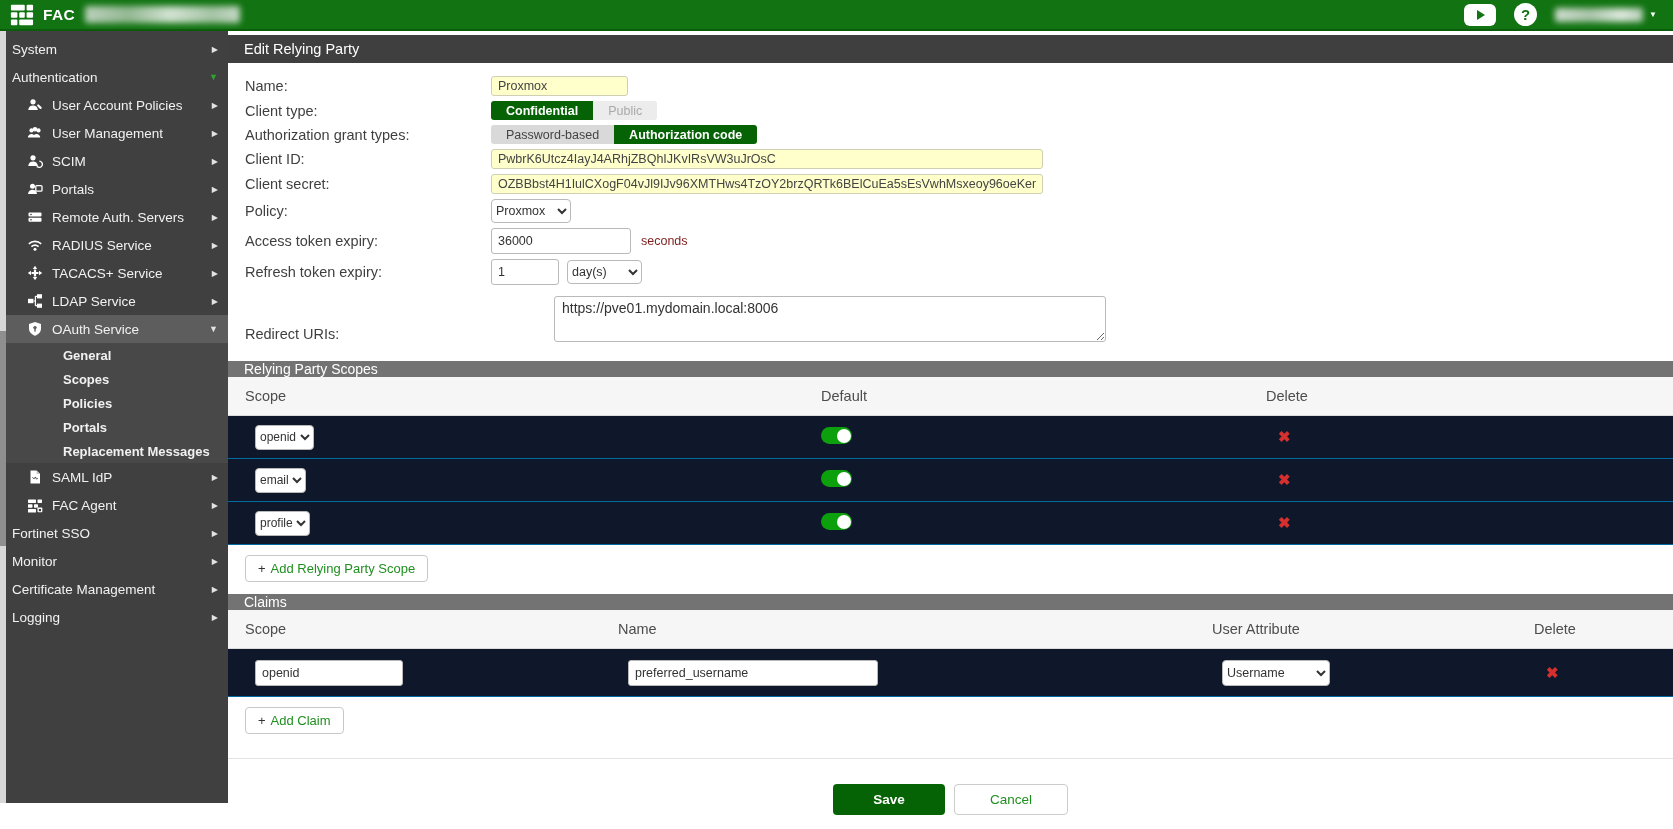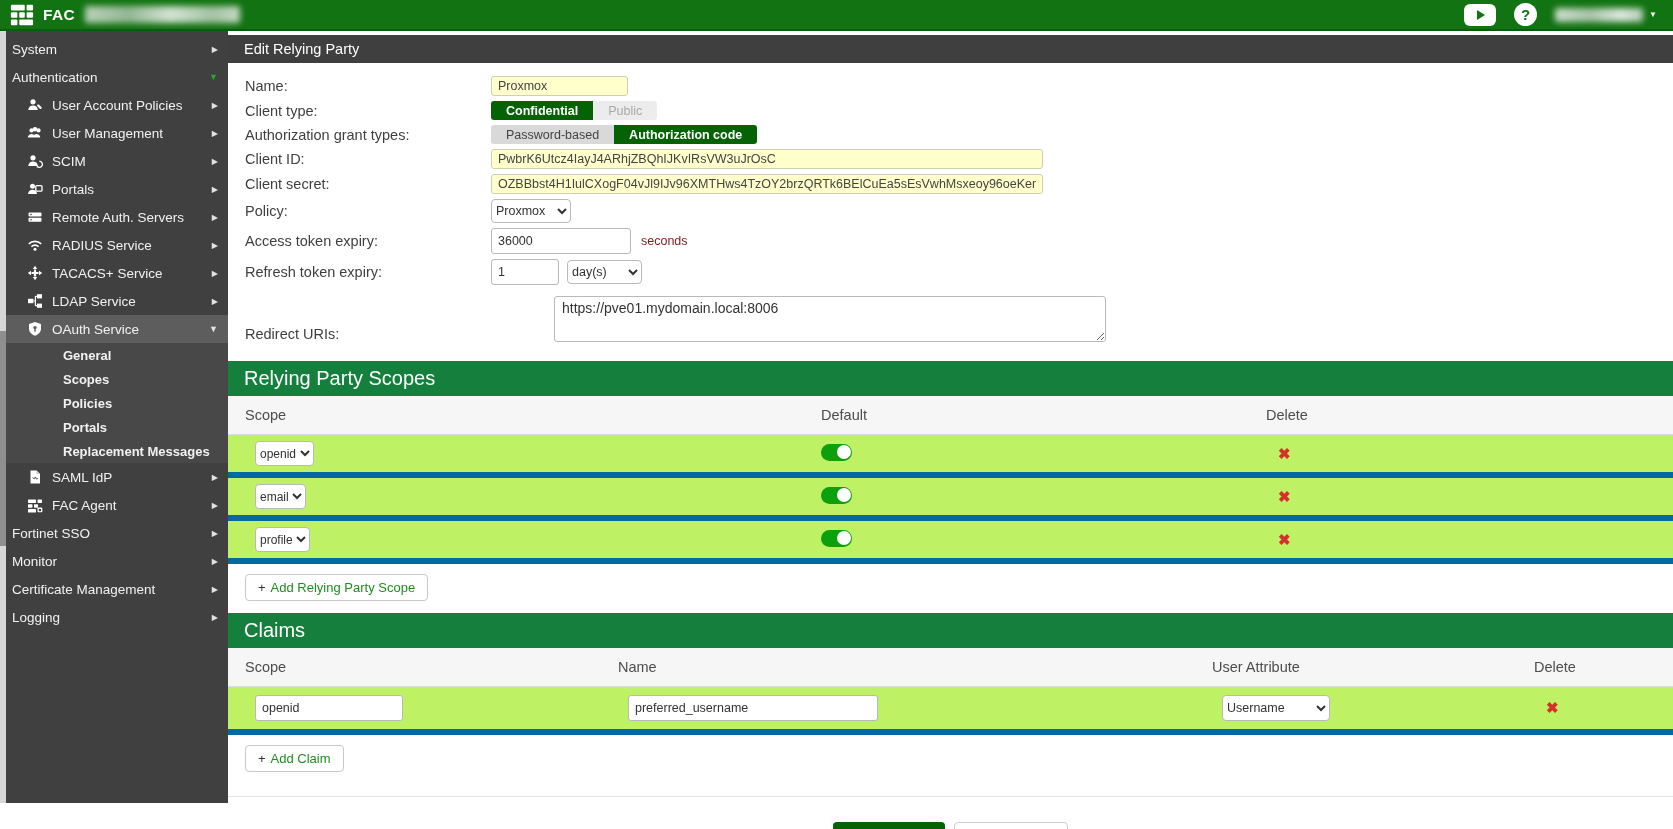--- a/index.html
+++ b/index.html
@@ -45,7 +45,7 @@
   
   .main { flex:1; padding-top:4px; background:#fff; }
   .pagebar { background:#3f3f3f; color:#fff; font-size:14.5px; padding:6px 16px; }
-  .secbar { background:#15803d; color:#fff; font-size:20px; padding:6px 16px; margin-top:12px; }
+  .secbar { background:#737373; color:#fff; font-size:14px; padding:0 16px; margin-top:12px; }
 
   .form { padding:8px 0 2px 0; }
   .frow { display:flex; align-items:center; margin:5px 0; }

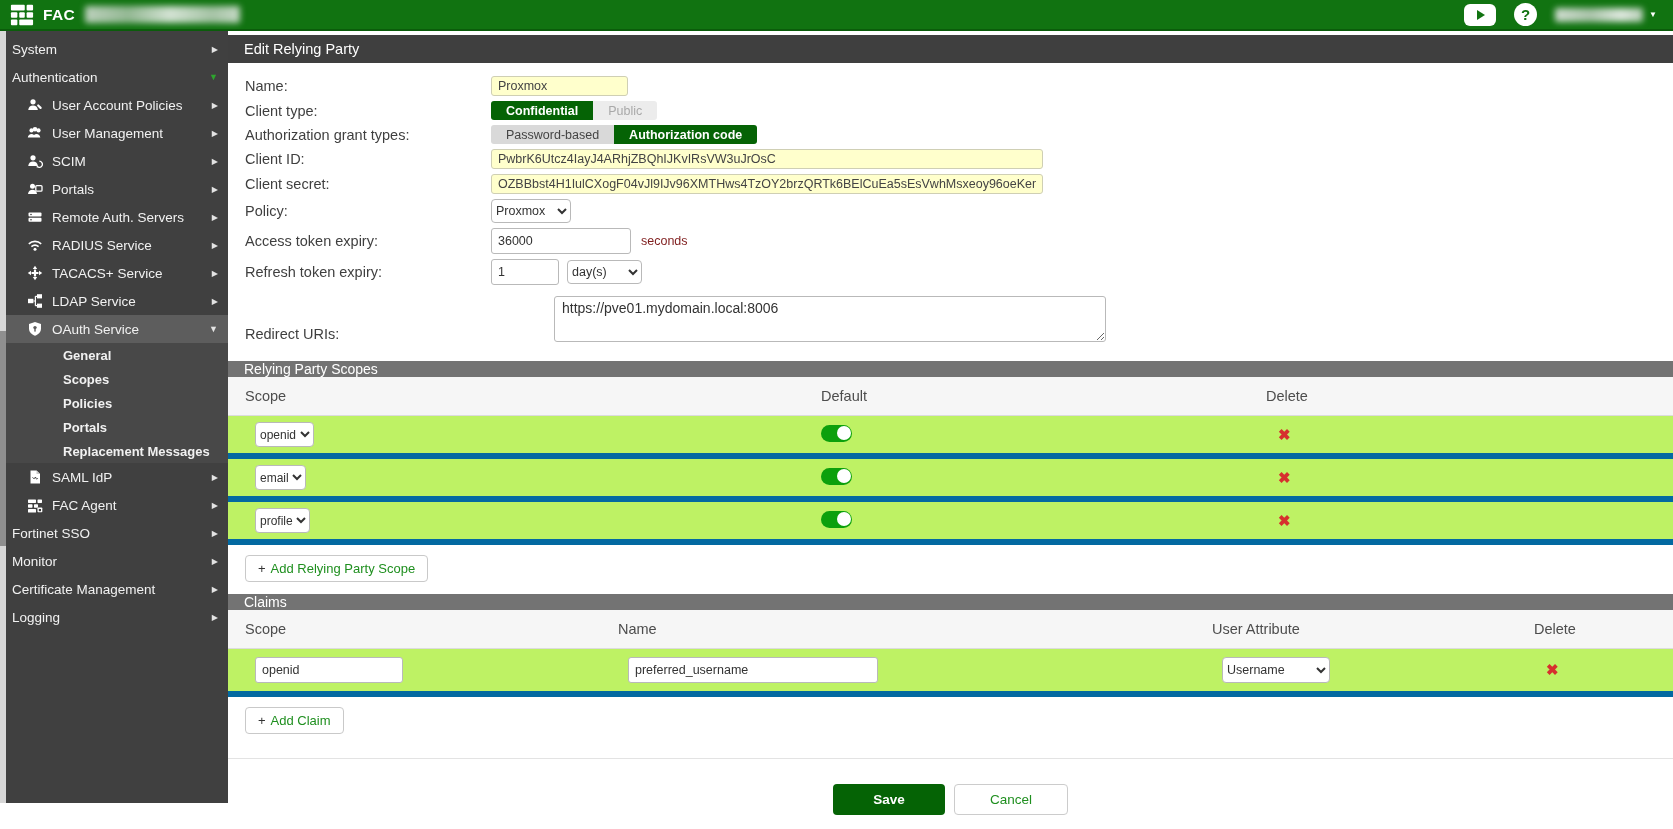--- a/index.html
+++ b/index.html
@@ -71,8 +71,8 @@
   .thead { display:grid; background:#f6f6f6; border-bottom:1px solid #dcdcdc;
     color:#4d4d4d; font-size:14.5px; padding:11px 0; }
   .thead > div { padding-left:17px; }
-  .trow { display:grid; align-items:center; border-bottom:6px solid #0369a1;
-    height:43px; font-size:13px; background:#bef264; }
+  .trow { display:grid; align-items:center; border-bottom:1px solid #0369a1;
+    height:43px; font-size:13px; background:#0f172a; }
   .trow > div { padding-left:17px; }
   .scopes-grid { grid-template-columns:576px 445px 1fr; }
   .claims-grid { grid-template-columns:373px 594px 322px 1fr; }

